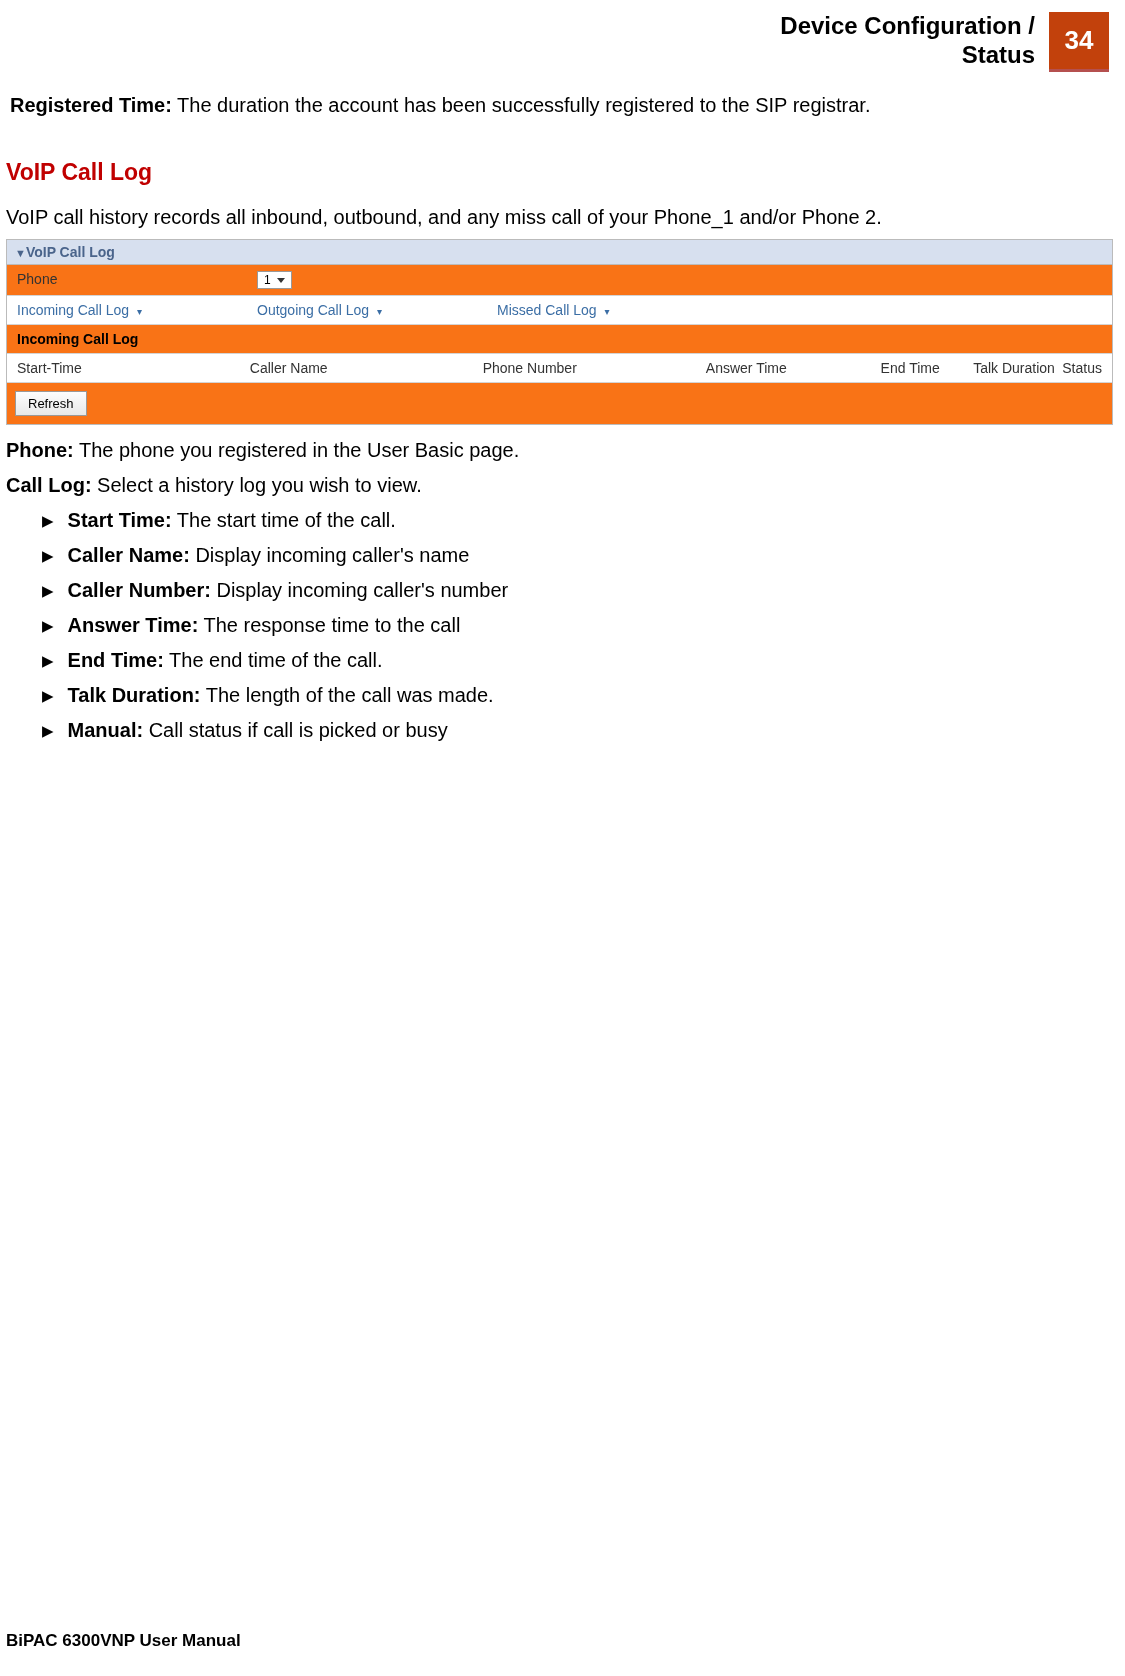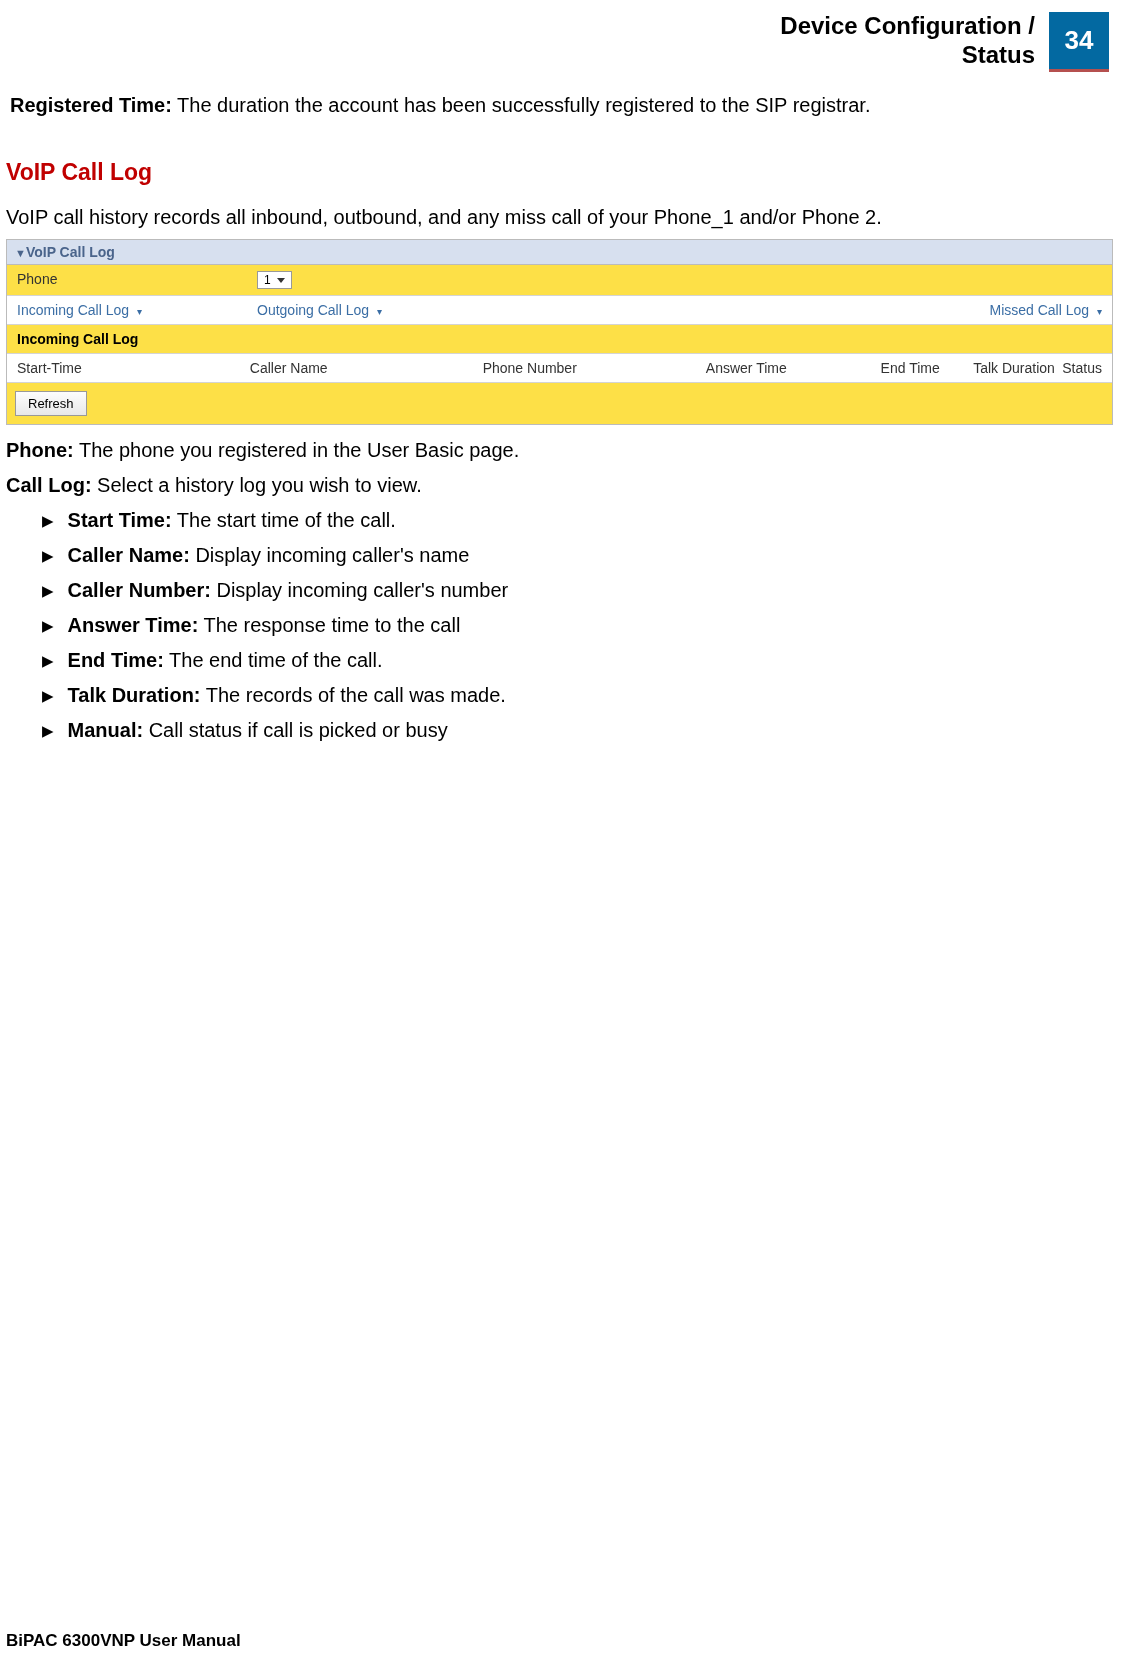--- a/index.html
+++ b/index.html
@@ -30,7 +30,7 @@
     padding-right: 14px;
   }
   .page-badge {
-    background: #0369a1;
+    background: #c2410c;
     color: #fff;
     font-size: 26px;
     font-weight: bold;

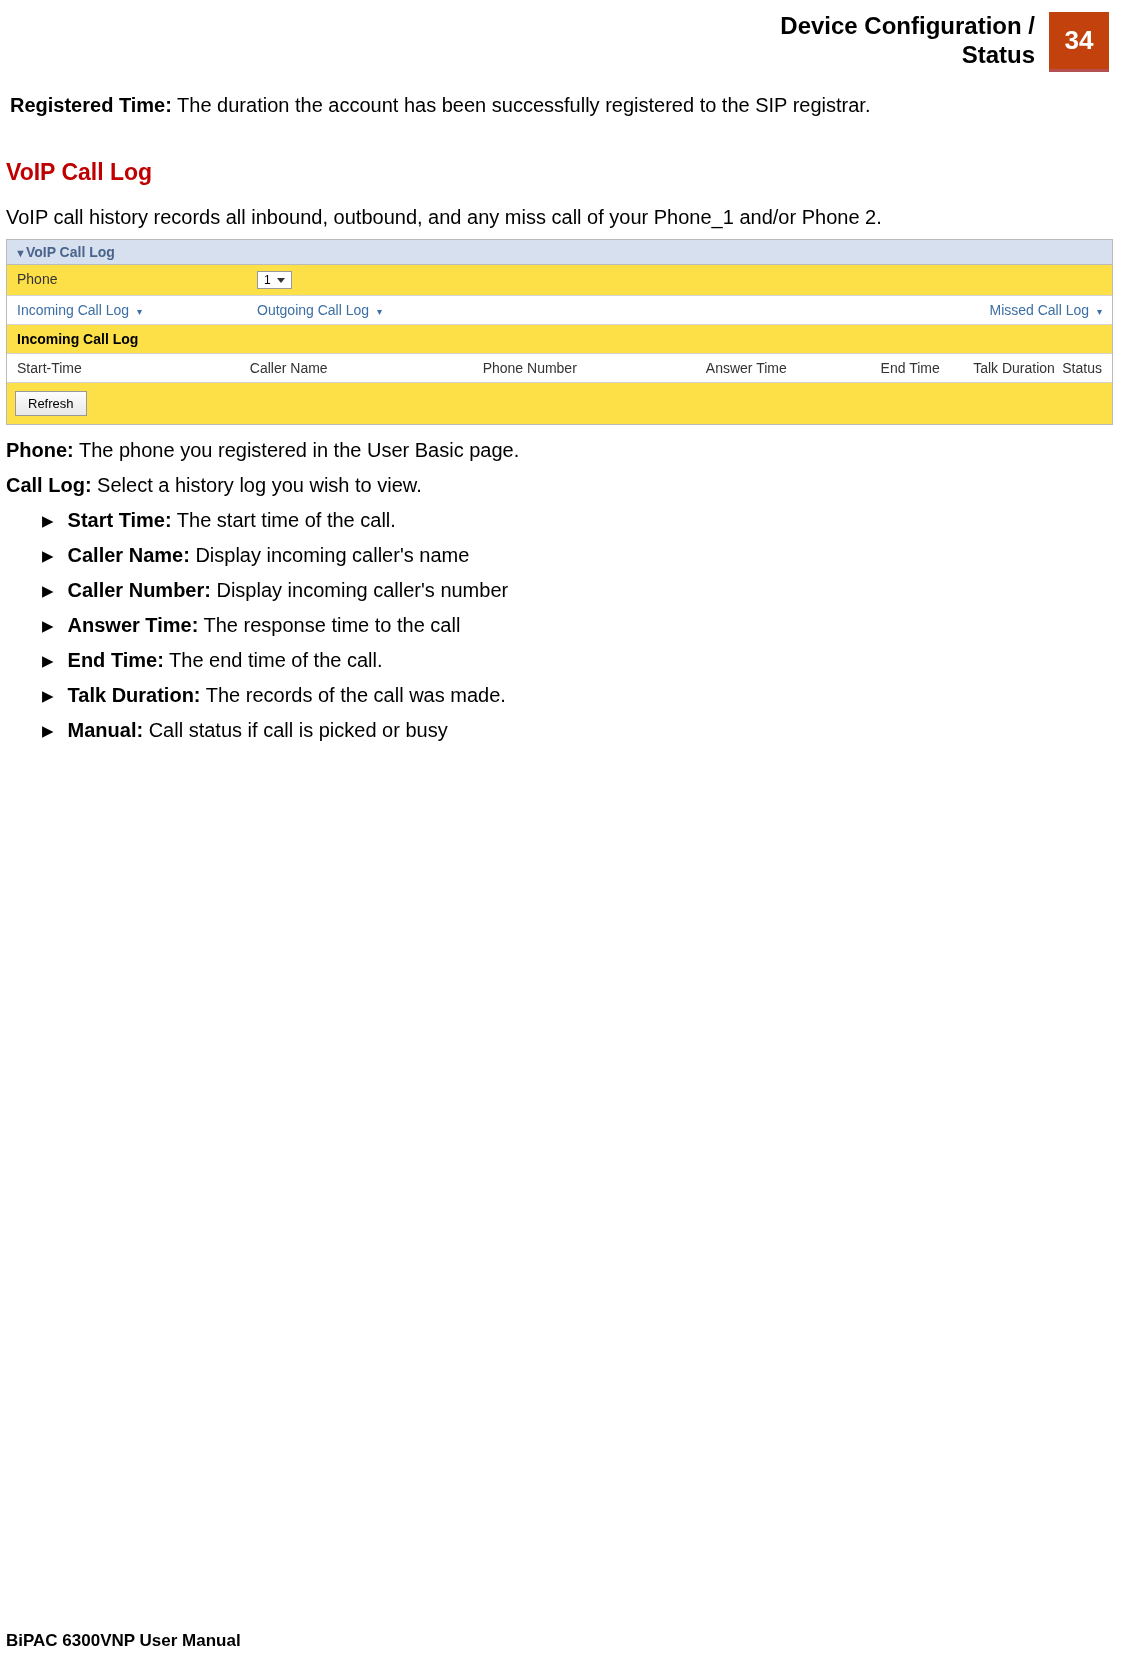--- a/index.html
+++ b/index.html
@@ -85,7 +85,7 @@
     padding: 6px 10px;
     box-sizing: border-box;
   }
-  .bg-alt { background: #fde047; }
+  .bg-alt { background: #f97316; }
   .bg-white { background: #fff; }
   .cell-label { width: 240px; color: #333; }
   .link-blue { color: #3b6ea5; }

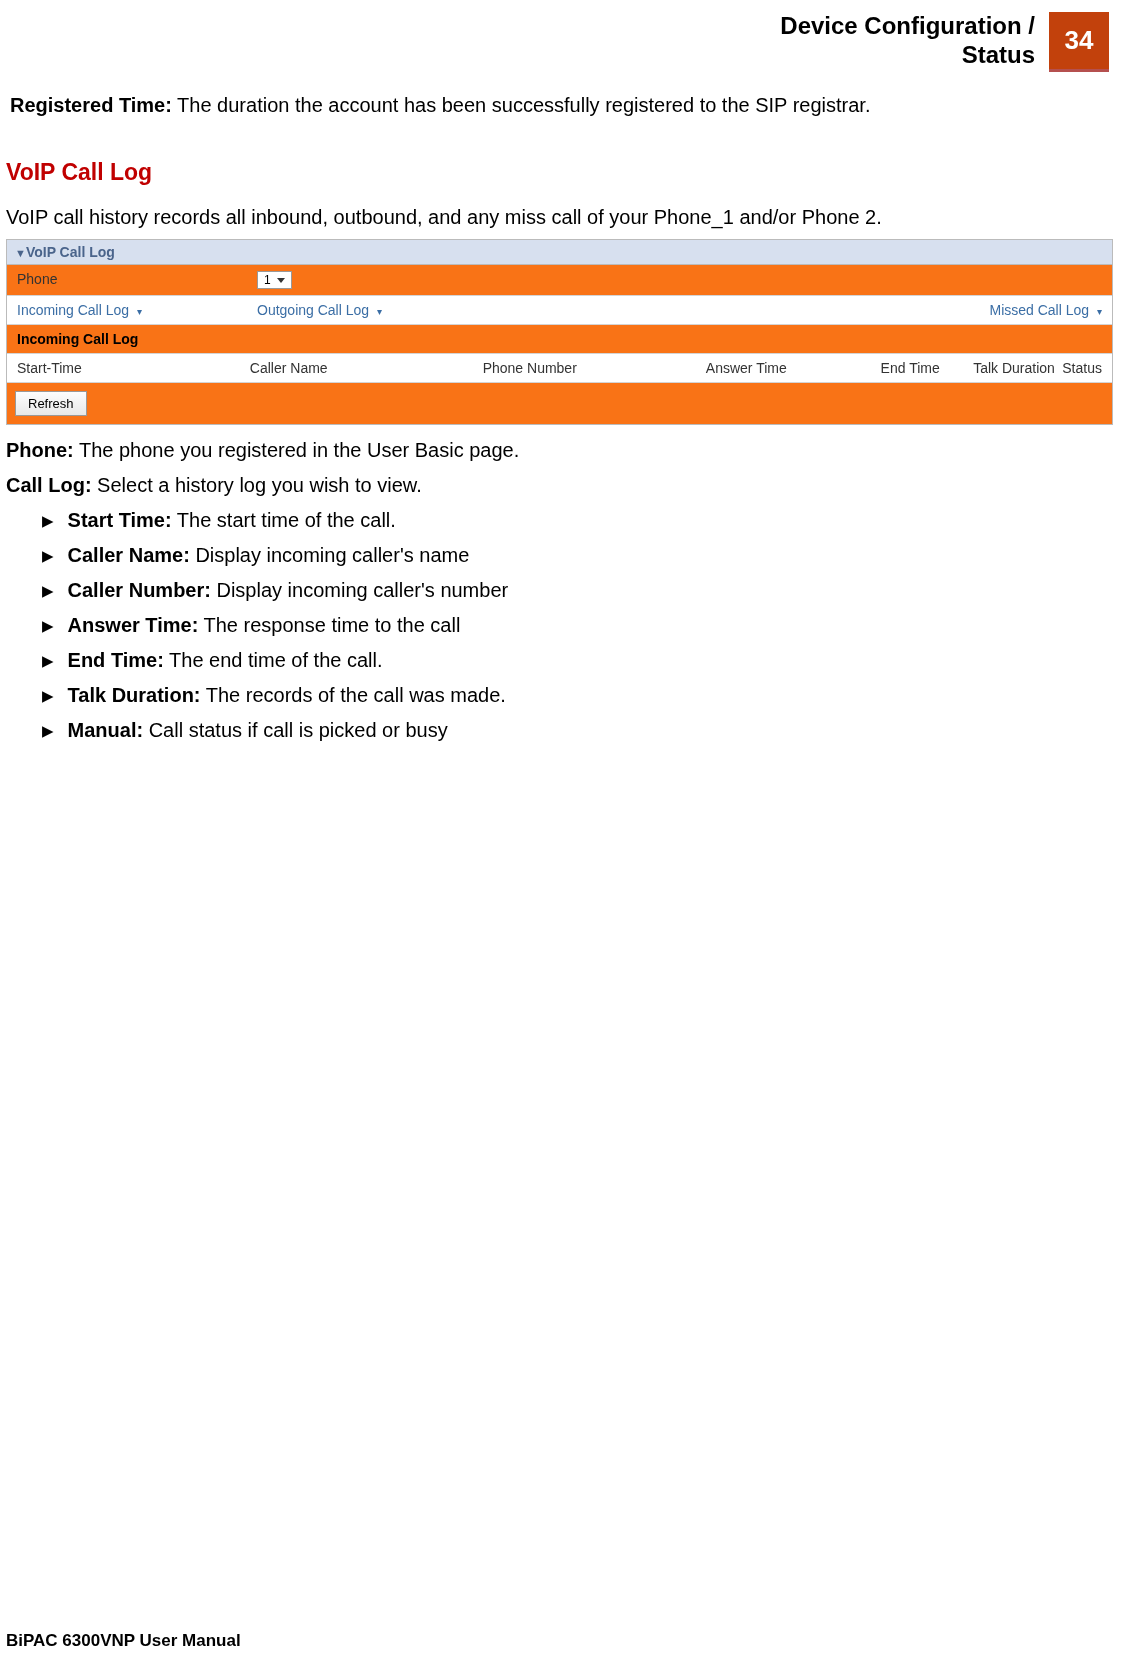--- a/index.html
+++ b/index.html
@@ -195,7 +195,7 @@
           <span>Outgoing Call Log</span>
           <span class="arrow-down">▾</span>
         </div>
-        <div class="ui-cell link-blue" style="flex:1;text-align:right;">
+        <div class="ui-cell link-blue" style="flex:1;">
           <span>Missed Call Log</span>
           <span class="arrow-down">▾</span>
         </div>

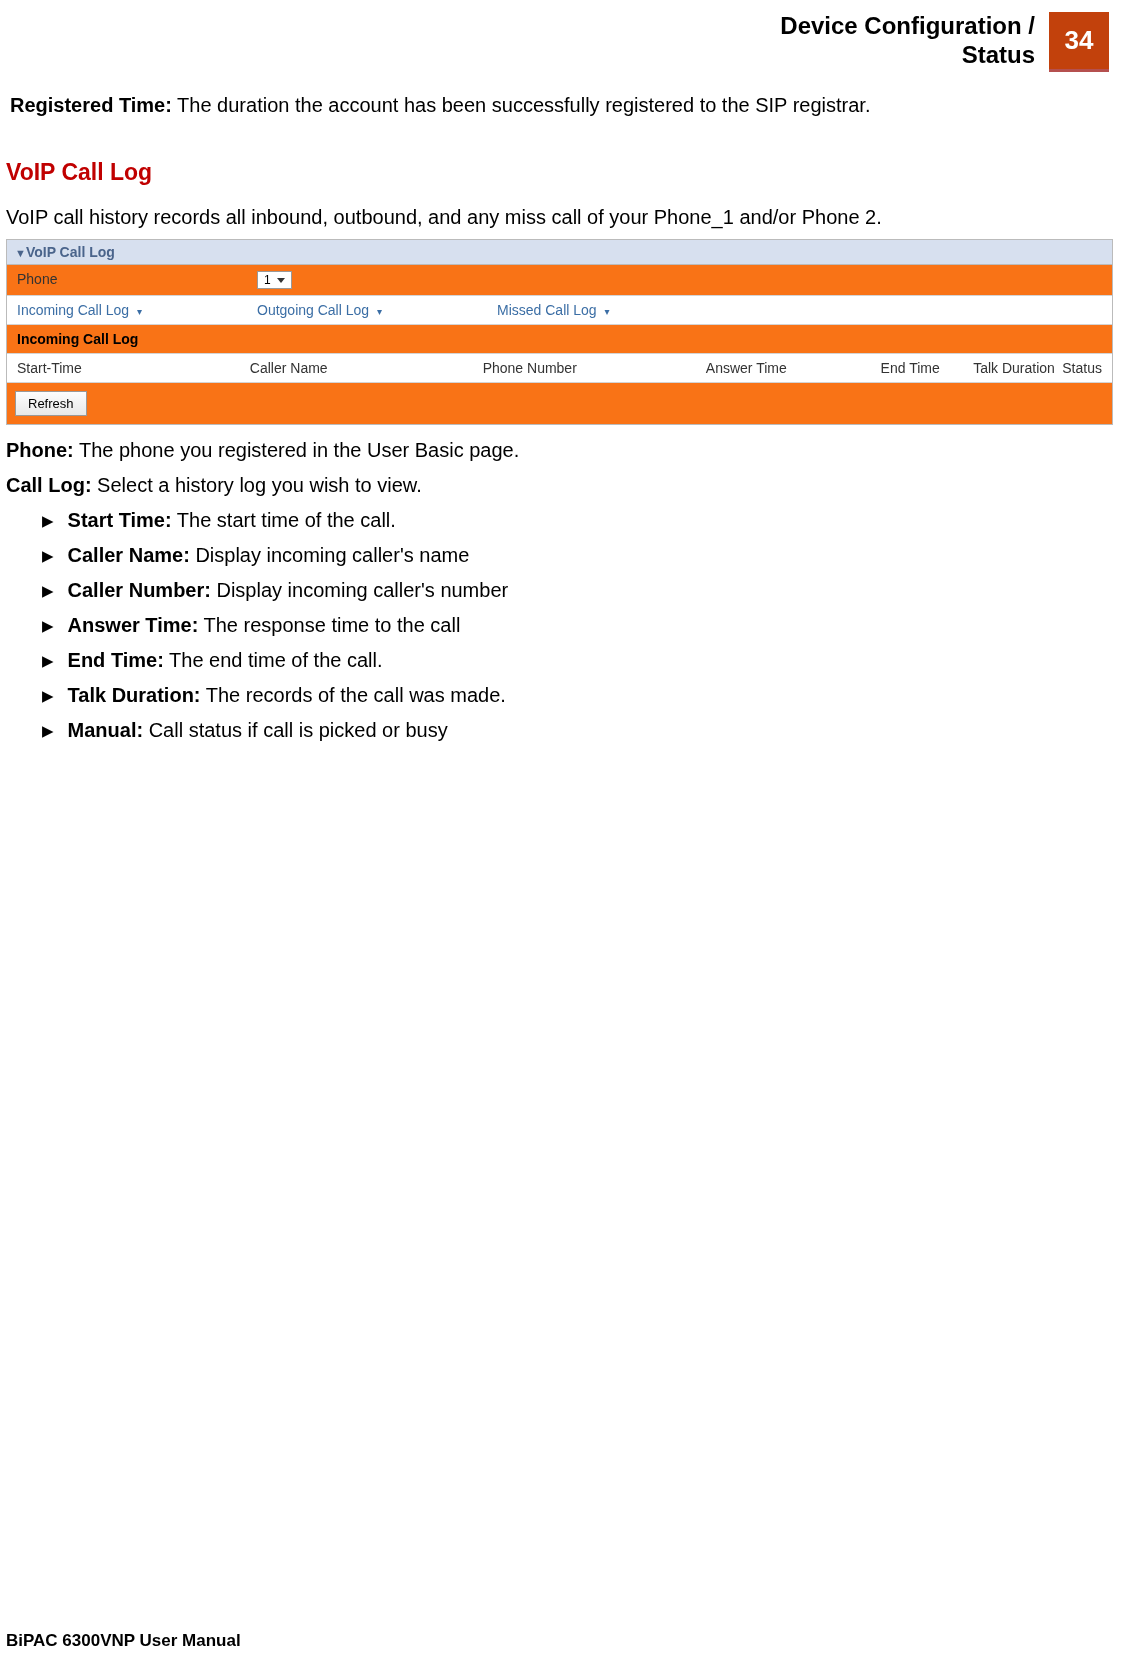--- a/index.html
+++ b/index.html
@@ -247,7 +247,7 @@
       </div>
       <div class="bullet-item">
         <span class="bullet-marker">▶</span>
-        <span><span class="bold">Talk Duration:</span><span> The records of the call was made.</span></span>
+        <span><span class="bold">Talk Duration:</span><span> The length of the call was made.</span></span>
       </div>
       <div class="bullet-item">
         <span class="bullet-marker">▶</span>

